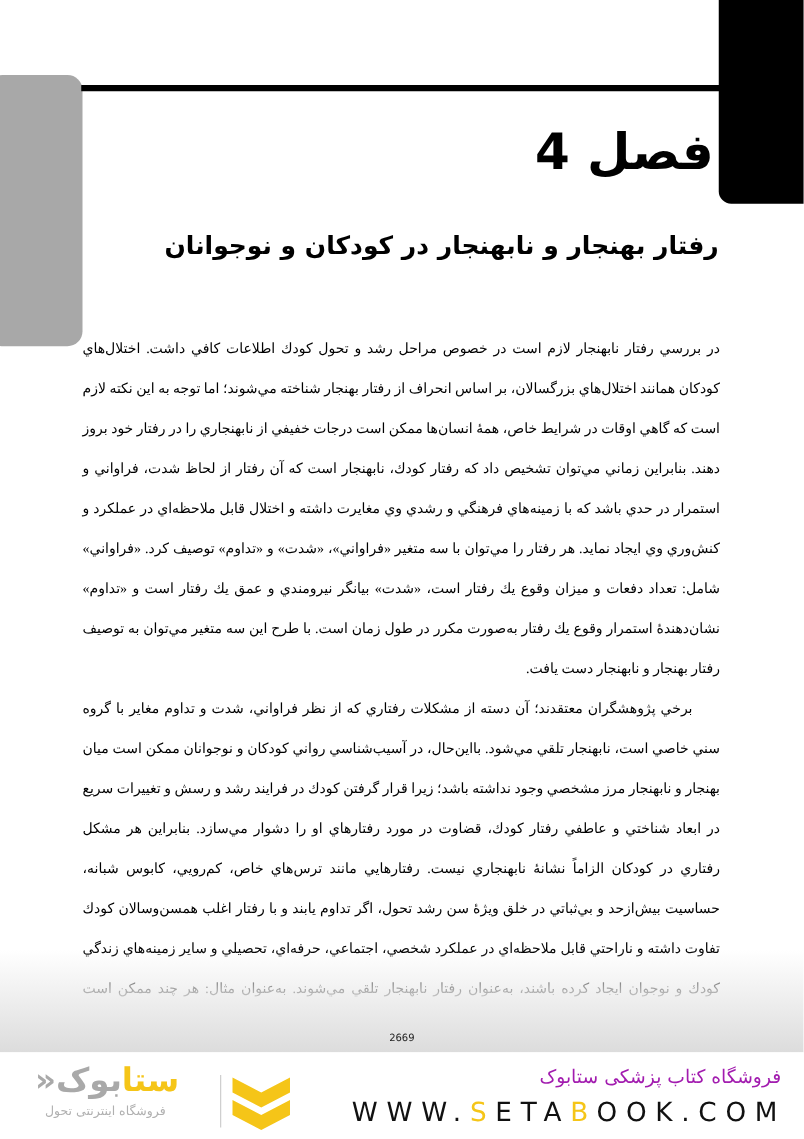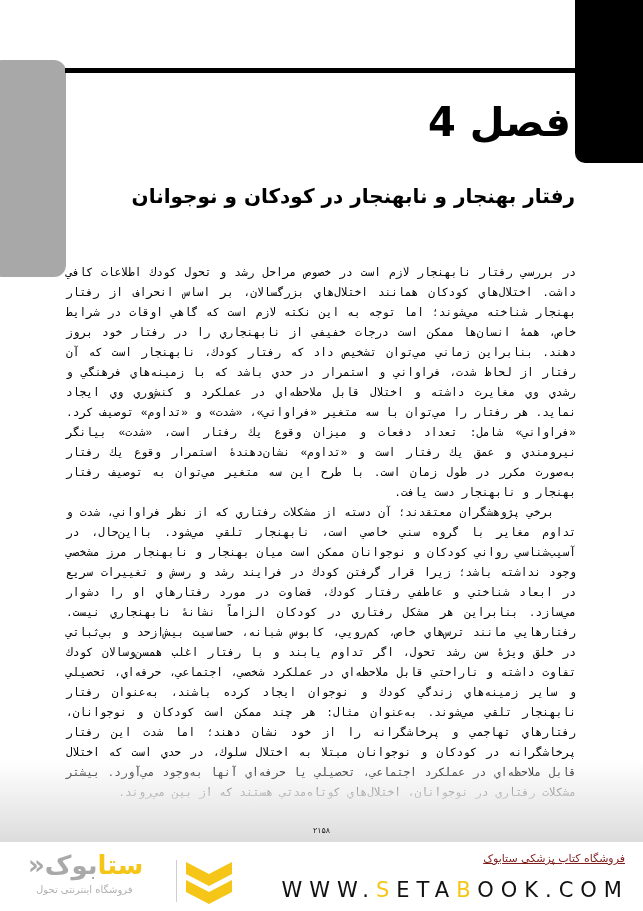--- a/index.html
+++ b/index.html
@@ -37,7 +37,7 @@
   .body-text {
     position: absolute; left: 66px; top: 263px; width: 510px;
     direction: rtl; text-align: justify; text-align-last: right;
-    font-family: Liberation Mono, monospace; font-size: 11.2px; line-height: 20px;
+    font-family: Liberation Serif, serif; font-size: 11.2px; line-height: 32px;
   }
   .body-text p { margin: 0; }
   .body-text p.indent { text-indent: 22px; }

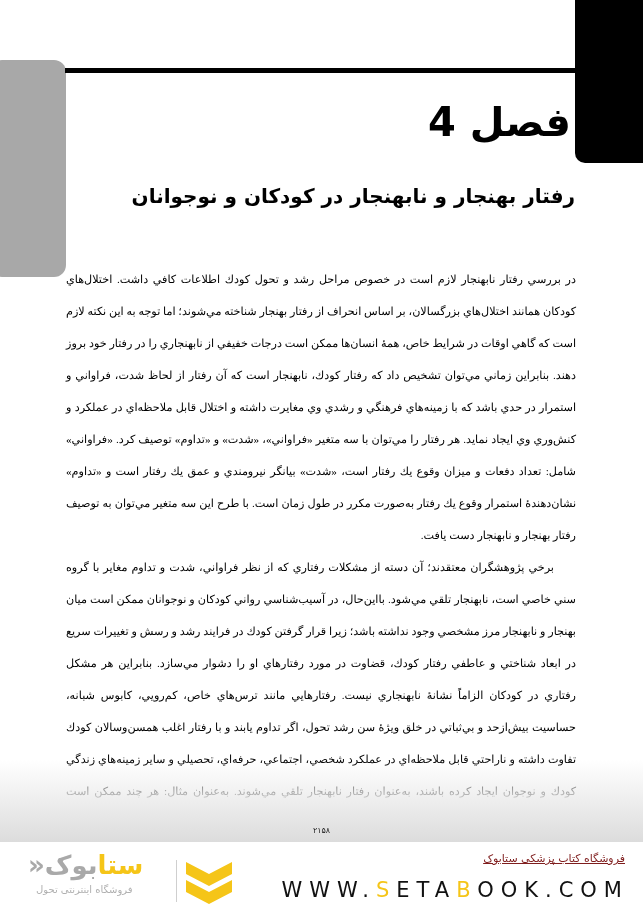--- a/index.html
+++ b/index.html
@@ -92,7 +92,7 @@
   </div>
 
   <div class="page-fade"></div>
-  <div class="page-number">۲۱۵۸</div>
+  <div class="page-number">2669</div>
 </div>
 
 <div class="footer">

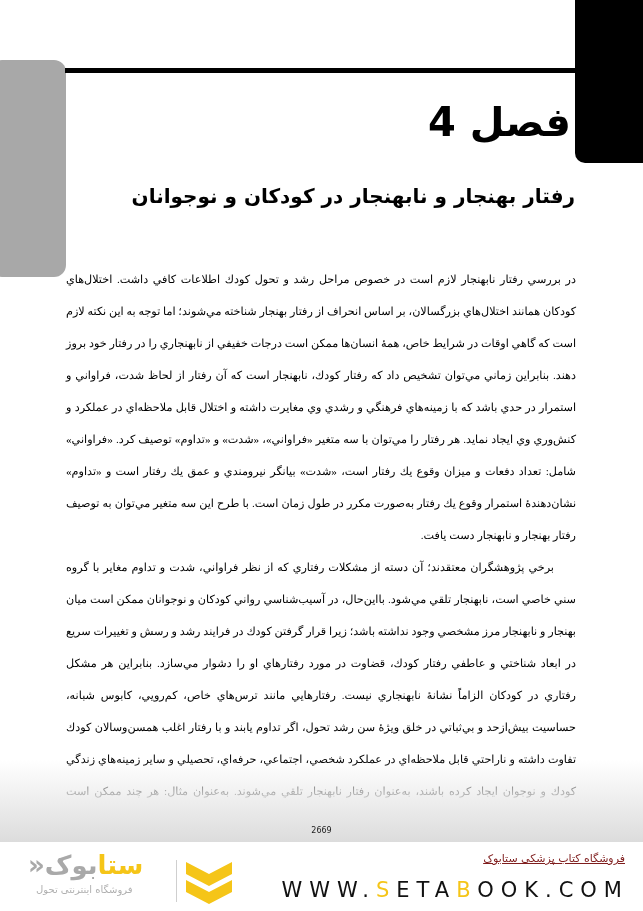--- a/index.html
+++ b/index.html
@@ -52,7 +52,7 @@
   }
   .footer-store-name {
     position: absolute; right: 18px; top: 10px; direction: rtl;
-    font-family: "DejaVu Sans", sans-serif; font-size: 11px; color: #7f1d1d; white-space: nowrap; text-decoration: underline;
+    font-family: "DejaVu Sans", sans-serif; font-size: 15px; color: #a21caf; white-space: nowrap;
   }
   .footer-url {
     position: absolute; right: 14px; top: 36px;

